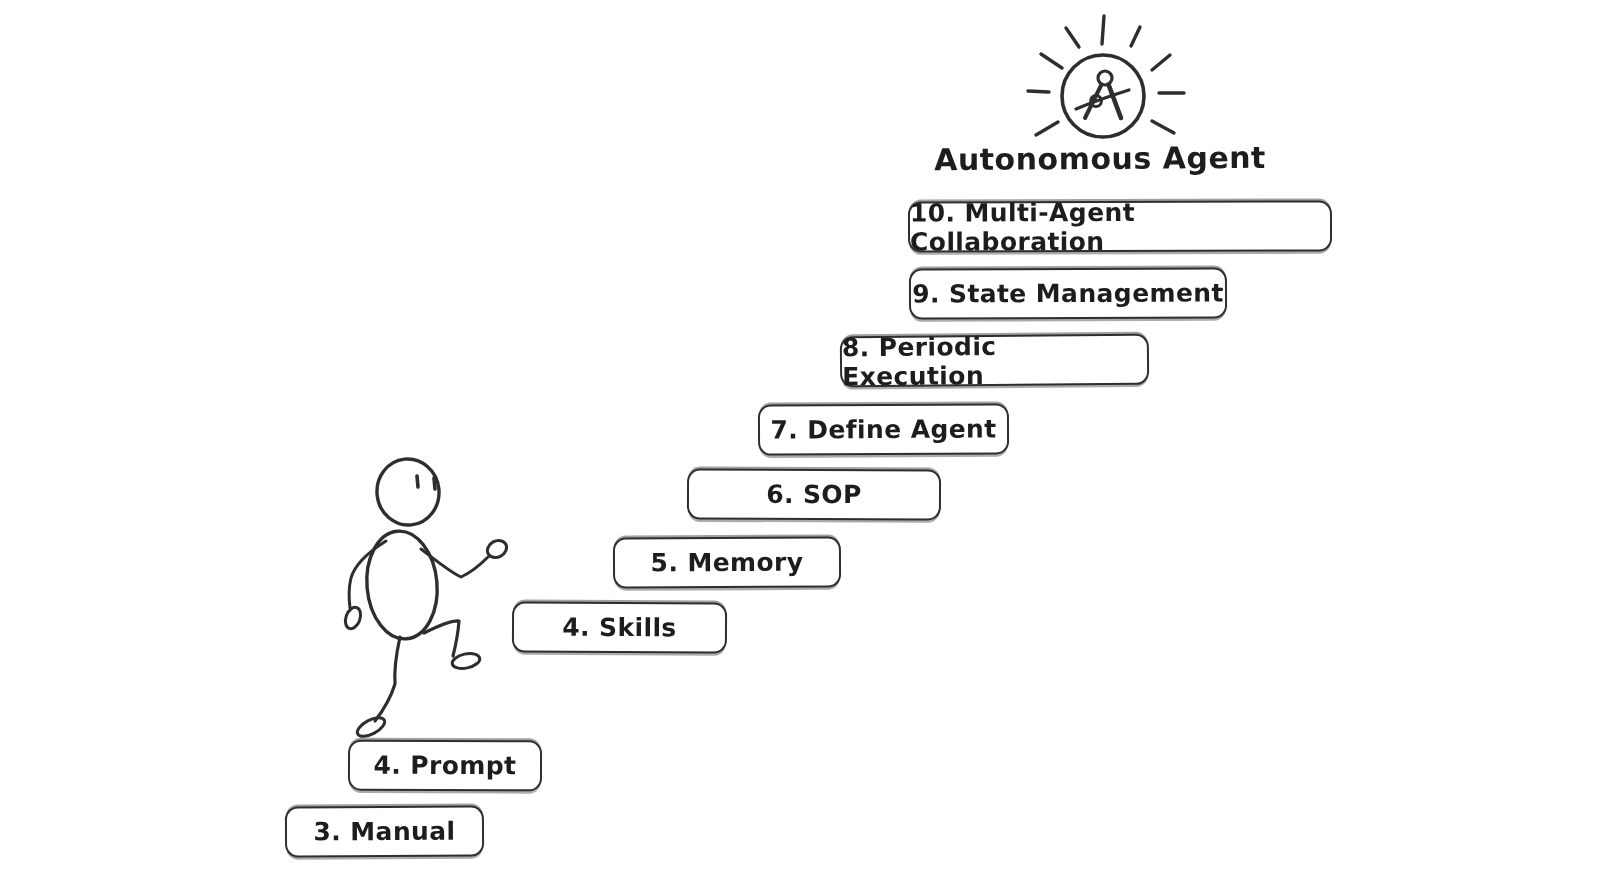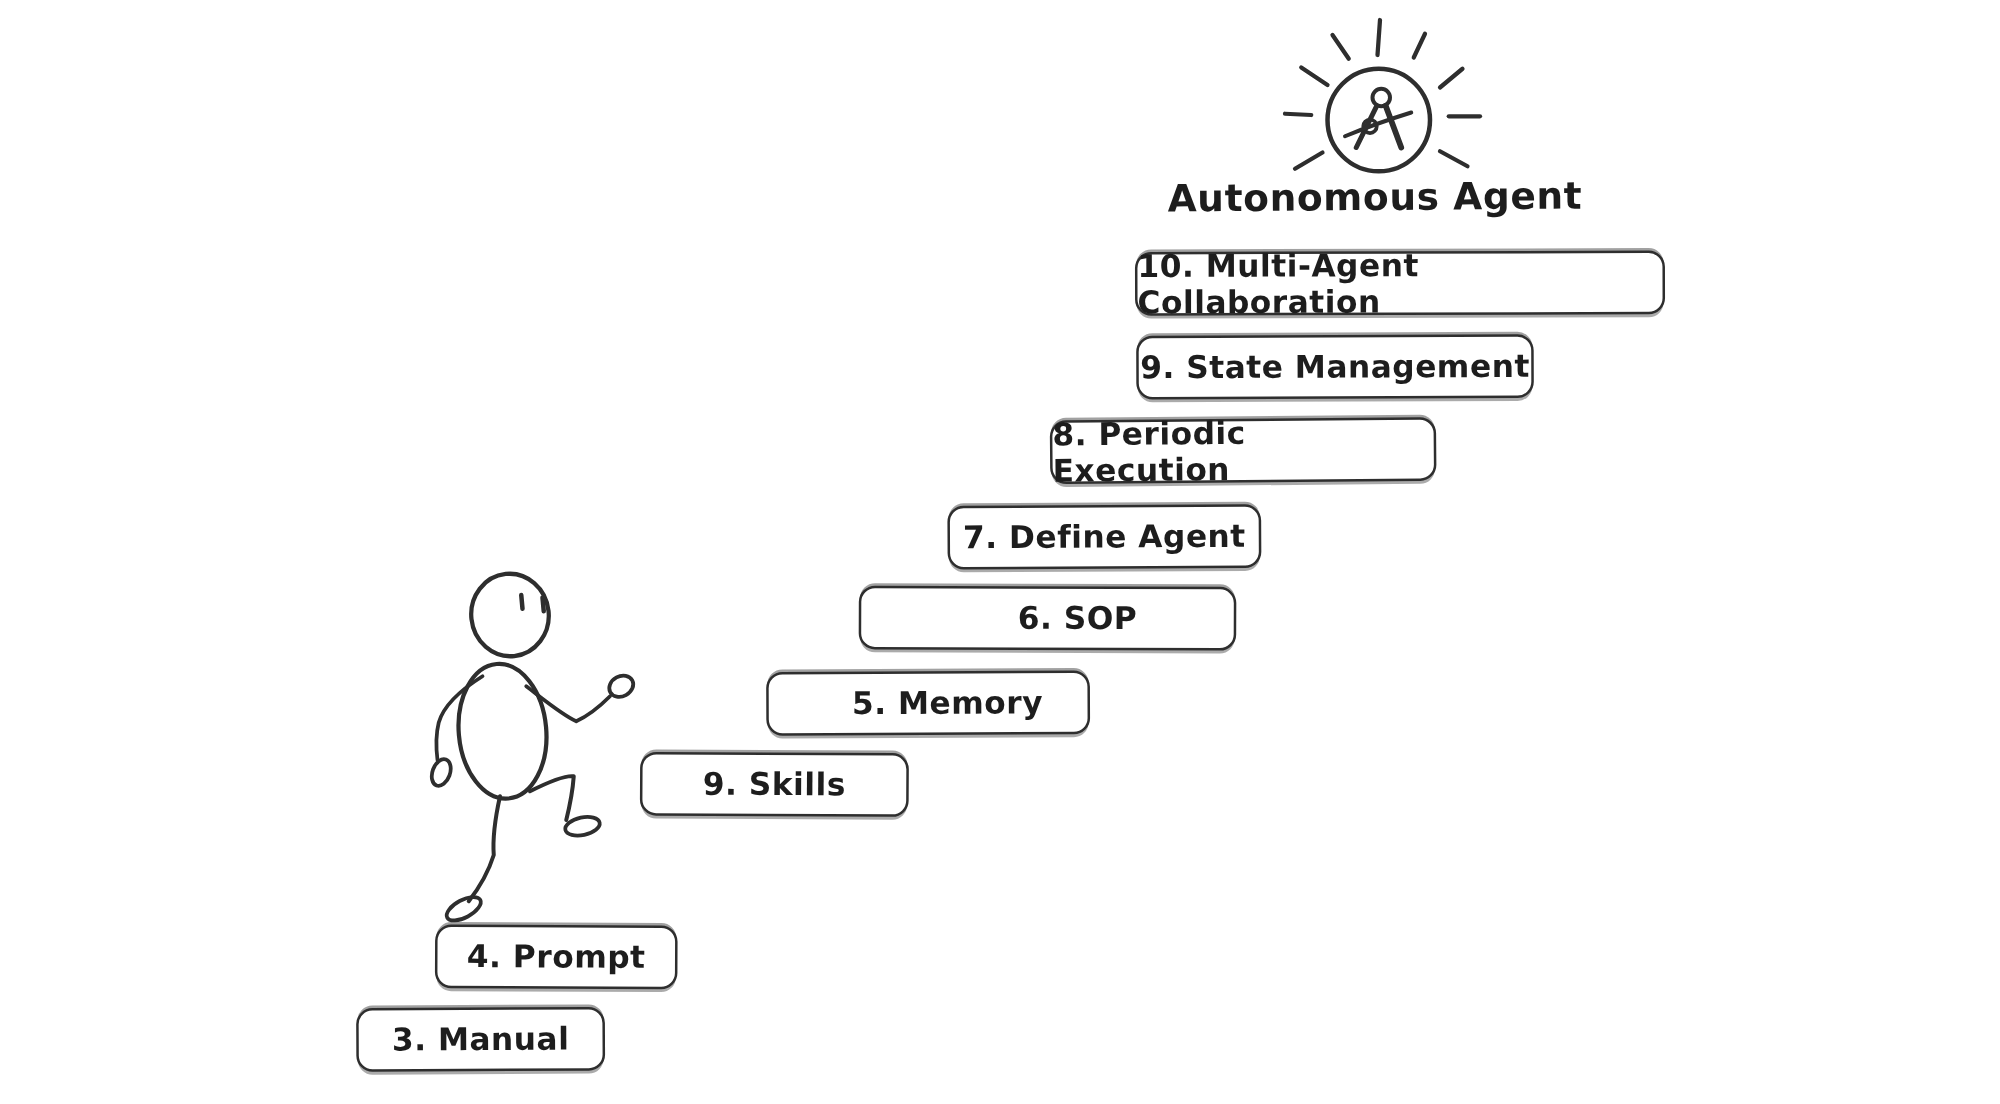--- a/index.html
+++ b/index.html
@@ -20,7 +20,7 @@
   .s3 {left:428px;top:672px;width:194px;transform:rotate(-.2deg);}
   .s4 {left:512px;top:602px;width:211px;transform:rotate(.3deg);}
   .s5 {left:613px;top:537px;width:224px;transform:rotate(-.25deg);padding-left:31px;}
-  .s6 {left:687px;top:469px;width:250px;transform:rotate(.2deg);padding-left:48px;}
+  .s6 {left:687px;top:469px;width:250px;transform:rotate(.2deg);}
   .s7 {left:758px;top:404px;width:247px;transform:rotate(-.3deg);}
   .s8 {left:840px;top:335px;width:305px;transform:rotate(-.5deg);}
   .s9 {left:909px;top:268px;width:314px;transform:rotate(-.2deg);}

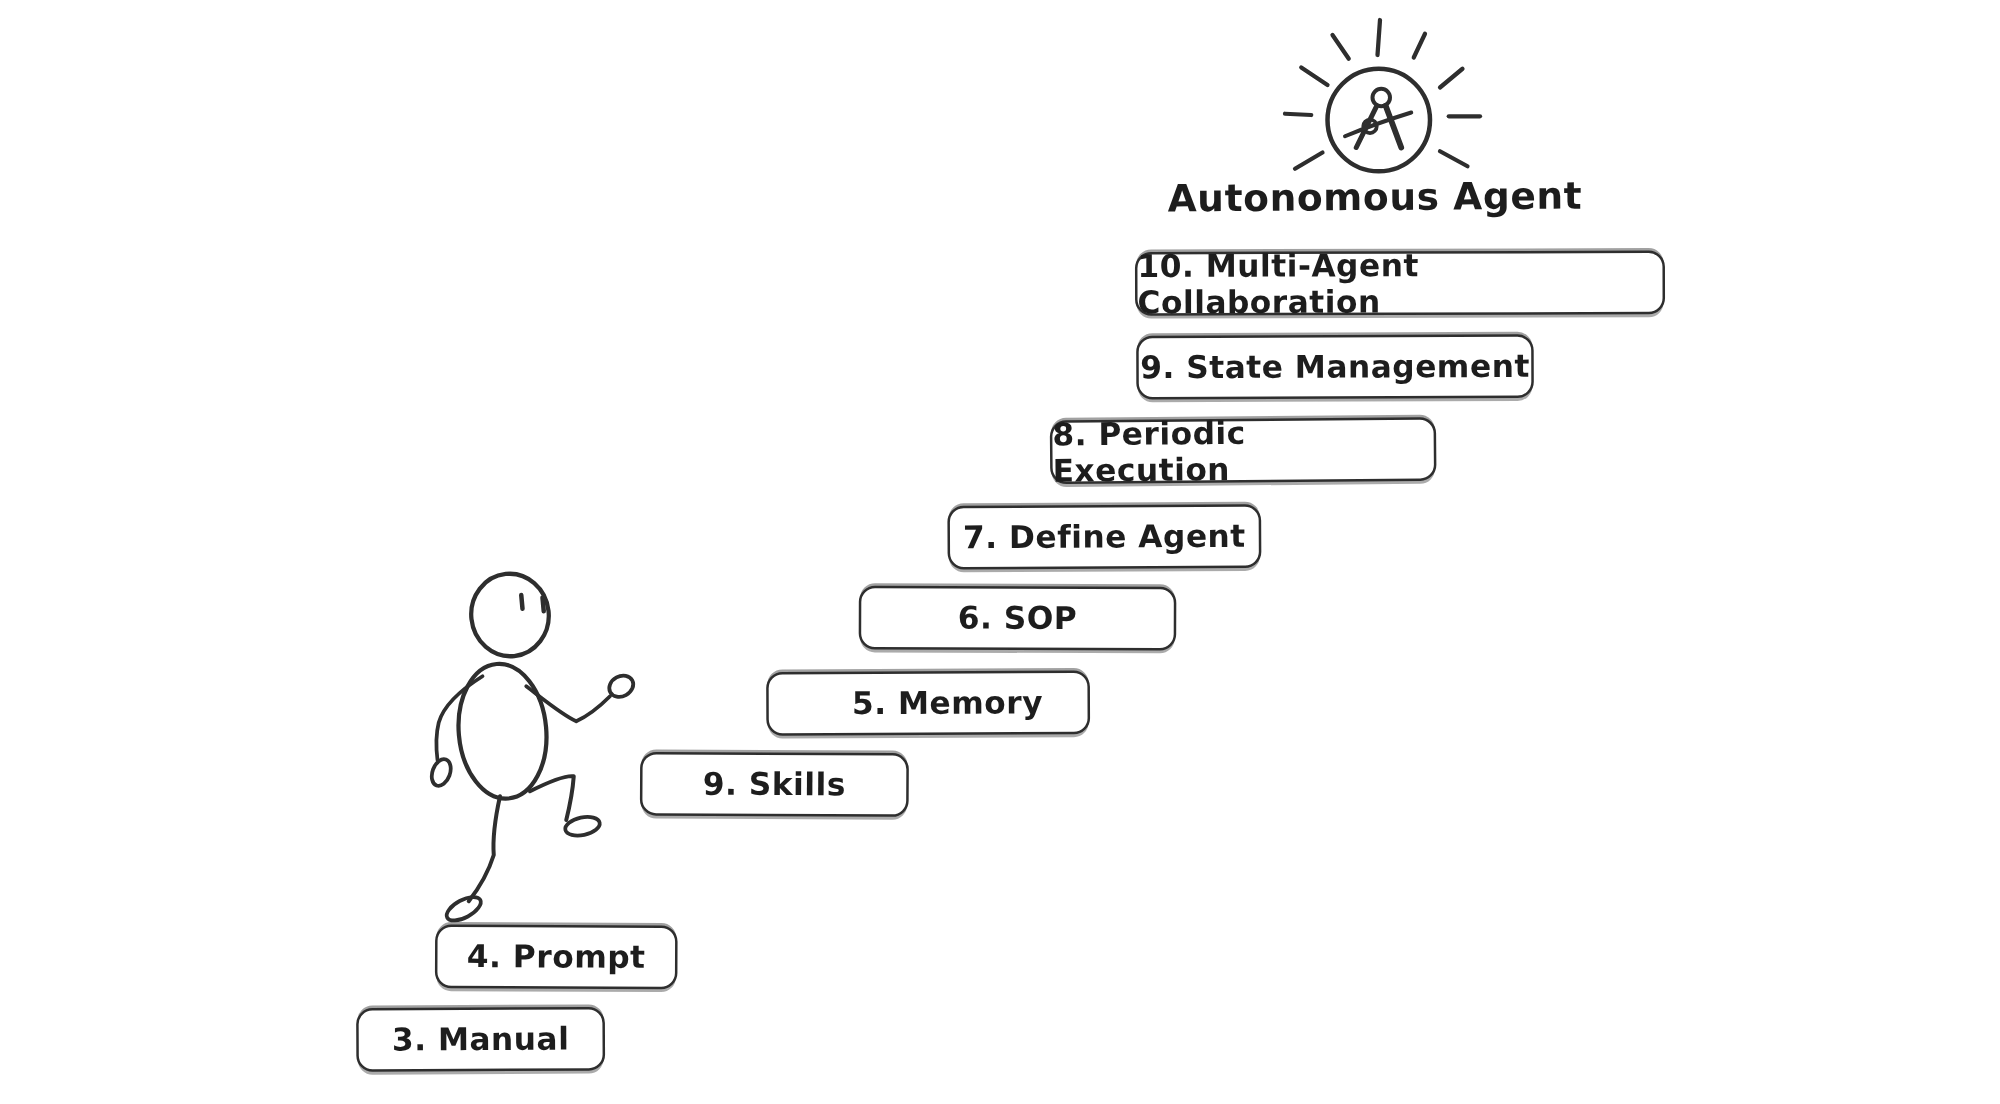--- a/index.html
+++ b/index.html
@@ -19,7 +19,7 @@
   .s2 {left:348px;top:740px;width:190px;transform:rotate(.25deg);}
   .s3 {left:428px;top:672px;width:194px;transform:rotate(-.2deg);}
   .s4 {left:512px;top:602px;width:211px;transform:rotate(.3deg);}
-  .s5 {left:613px;top:537px;width:224px;transform:rotate(-.25deg);padding-left:31px;}
+  .s5 {left:613px;top:537px;width:224px;transform:rotate(-.25deg);}
   .s6 {left:687px;top:469px;width:250px;transform:rotate(.2deg);}
   .s7 {left:758px;top:404px;width:247px;transform:rotate(-.3deg);}
   .s8 {left:840px;top:335px;width:305px;transform:rotate(-.5deg);}

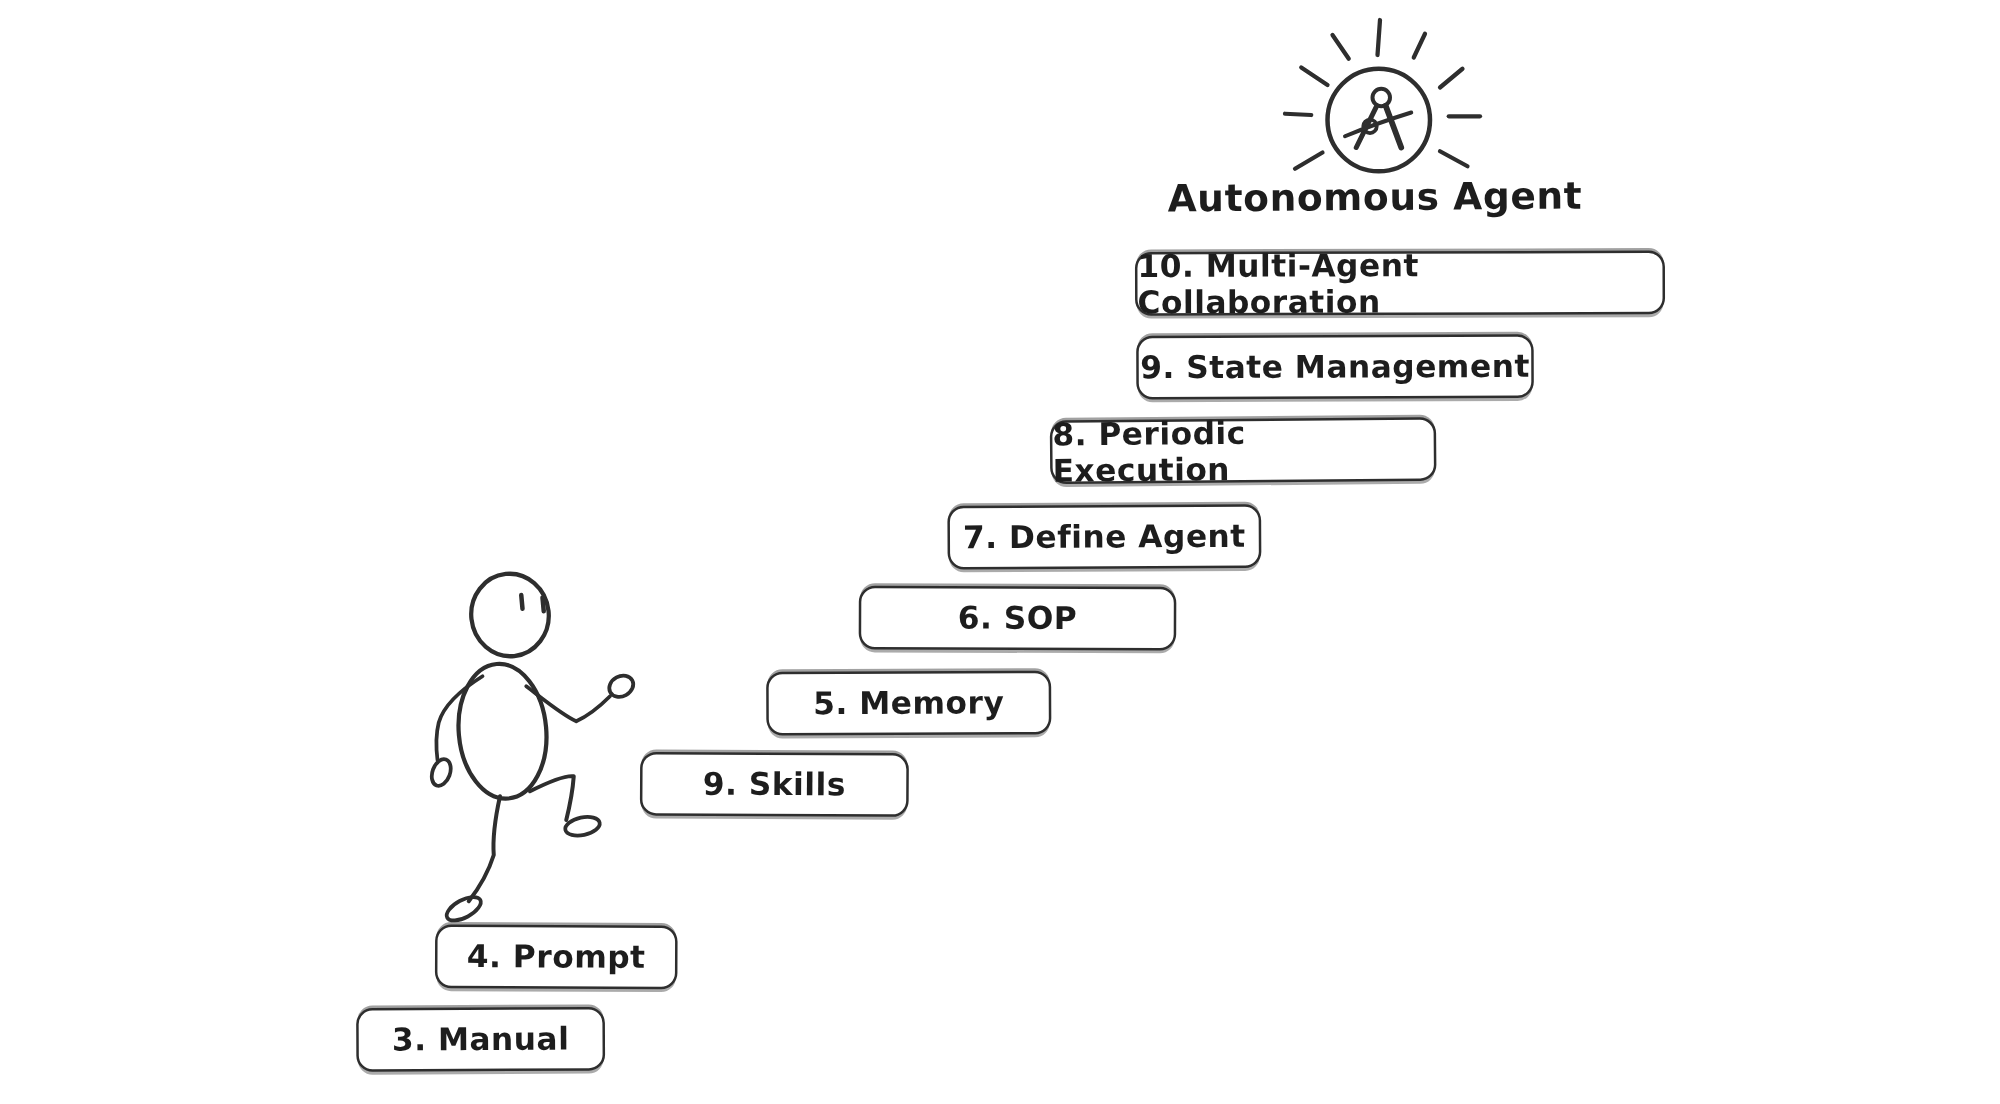--- a/index.html
+++ b/index.html
@@ -85,7 +85,7 @@
     <span>5. Memory</span>
   </div>
   <div class="step s4">
-    <span>9. Skills</span>
+    <span>4. Skills</span>
   </div>
   <div class="step s2">
     <span>4. Prompt</span>

